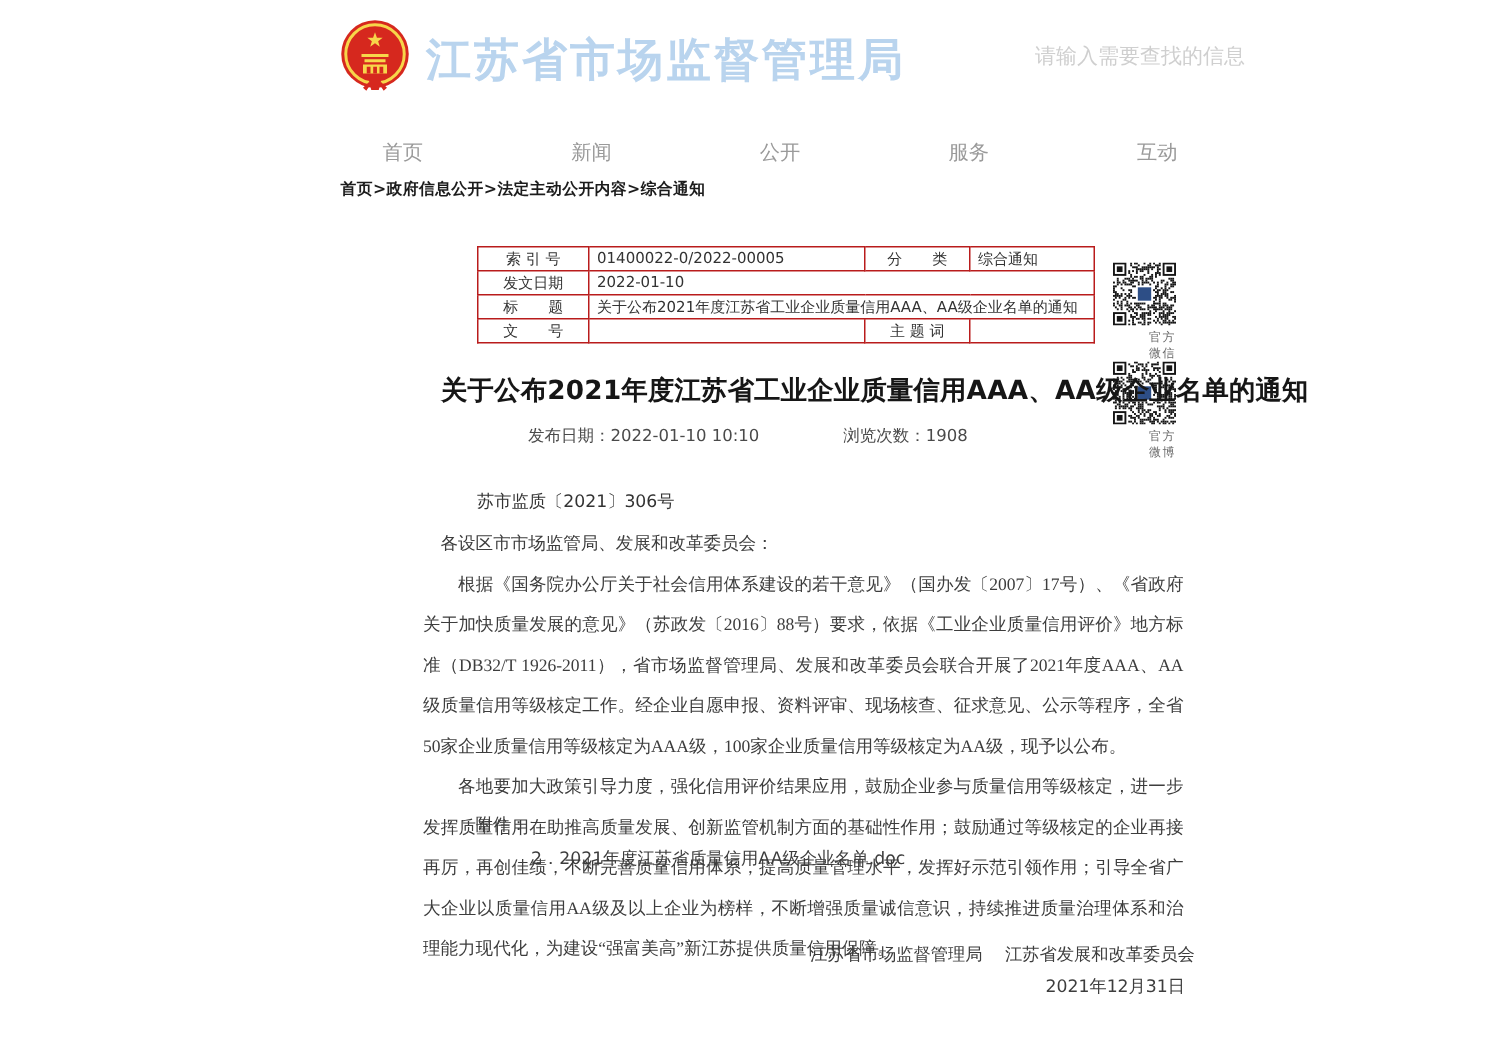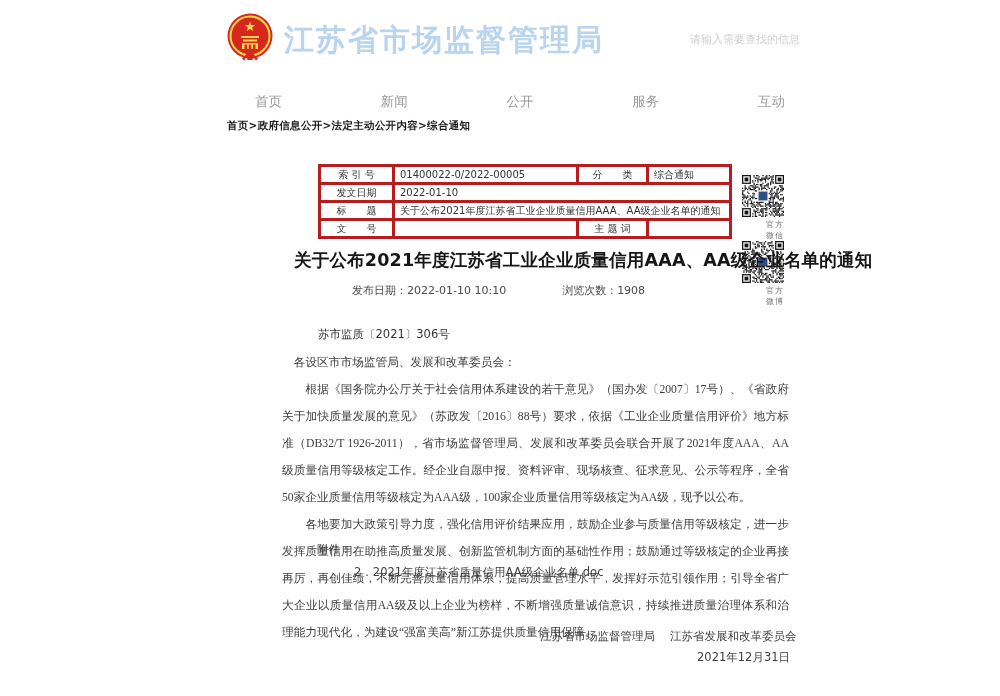--- a/index.html
+++ b/index.html
@@ -12,8 +12,8 @@
   .site-title{position:absolute;left:284px;top:20px;font-size:30px;font-weight:bold;
       color:#b9d4ee;letter-spacing:2px;text-shadow:0 1px 1px rgba(255,255,255,.8);}
   .search-input{position:absolute;left:688px;top:28px;width:140px;height:20px;border:none;
-      background:transparent;font-size:11px;color:#999;outline:none;
-      font-family:Liberation Serif, serif;}
+      background:transparent;font-size:14px;color:#999;outline:none;
+      font-family:Liberation Mono, monospace;}
   .search-input::placeholder{color:#cfcfcf;}
 
   

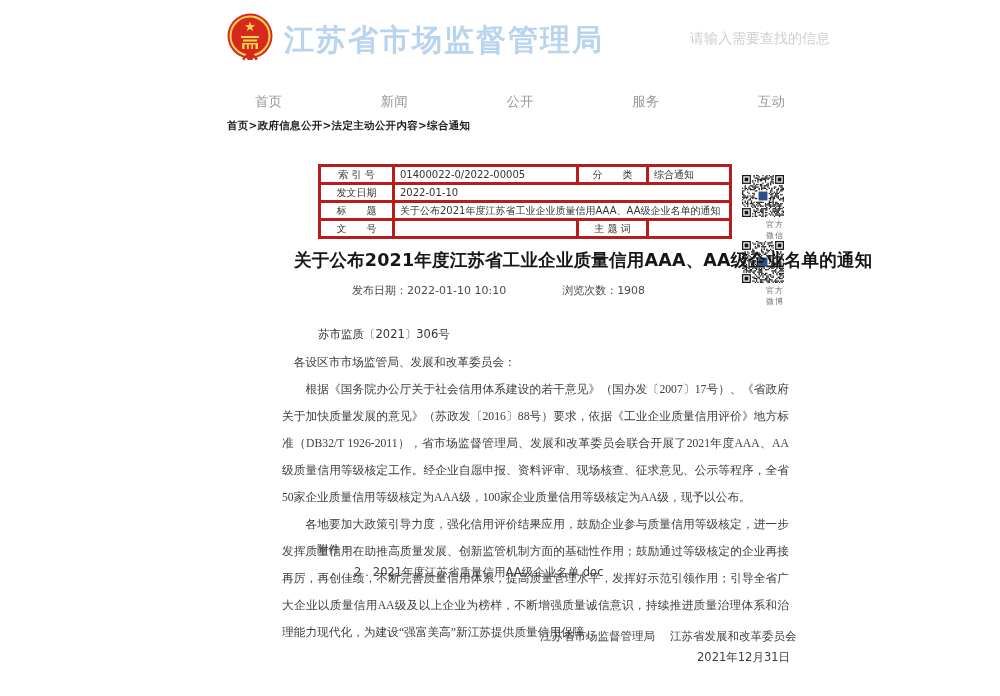--- a/index.html
+++ b/index.html
@@ -28,7 +28,7 @@
   
   table.doc-table{position:absolute;left:318px;top:164px;width:411px;
       border-collapse:collapse;font-size:10px;color:#333;table-layout:fixed;}
-  .doc-table td{border:3px solid #b91c1c;height:15px;padding:0 5px;overflow:hidden;
+  .doc-table td{border:1px solid #b91c1c;height:15px;padding:0 5px;overflow:hidden;
       white-space:nowrap;}
   .doc-table td.lbl{text-align:center;color:#333;}
 

